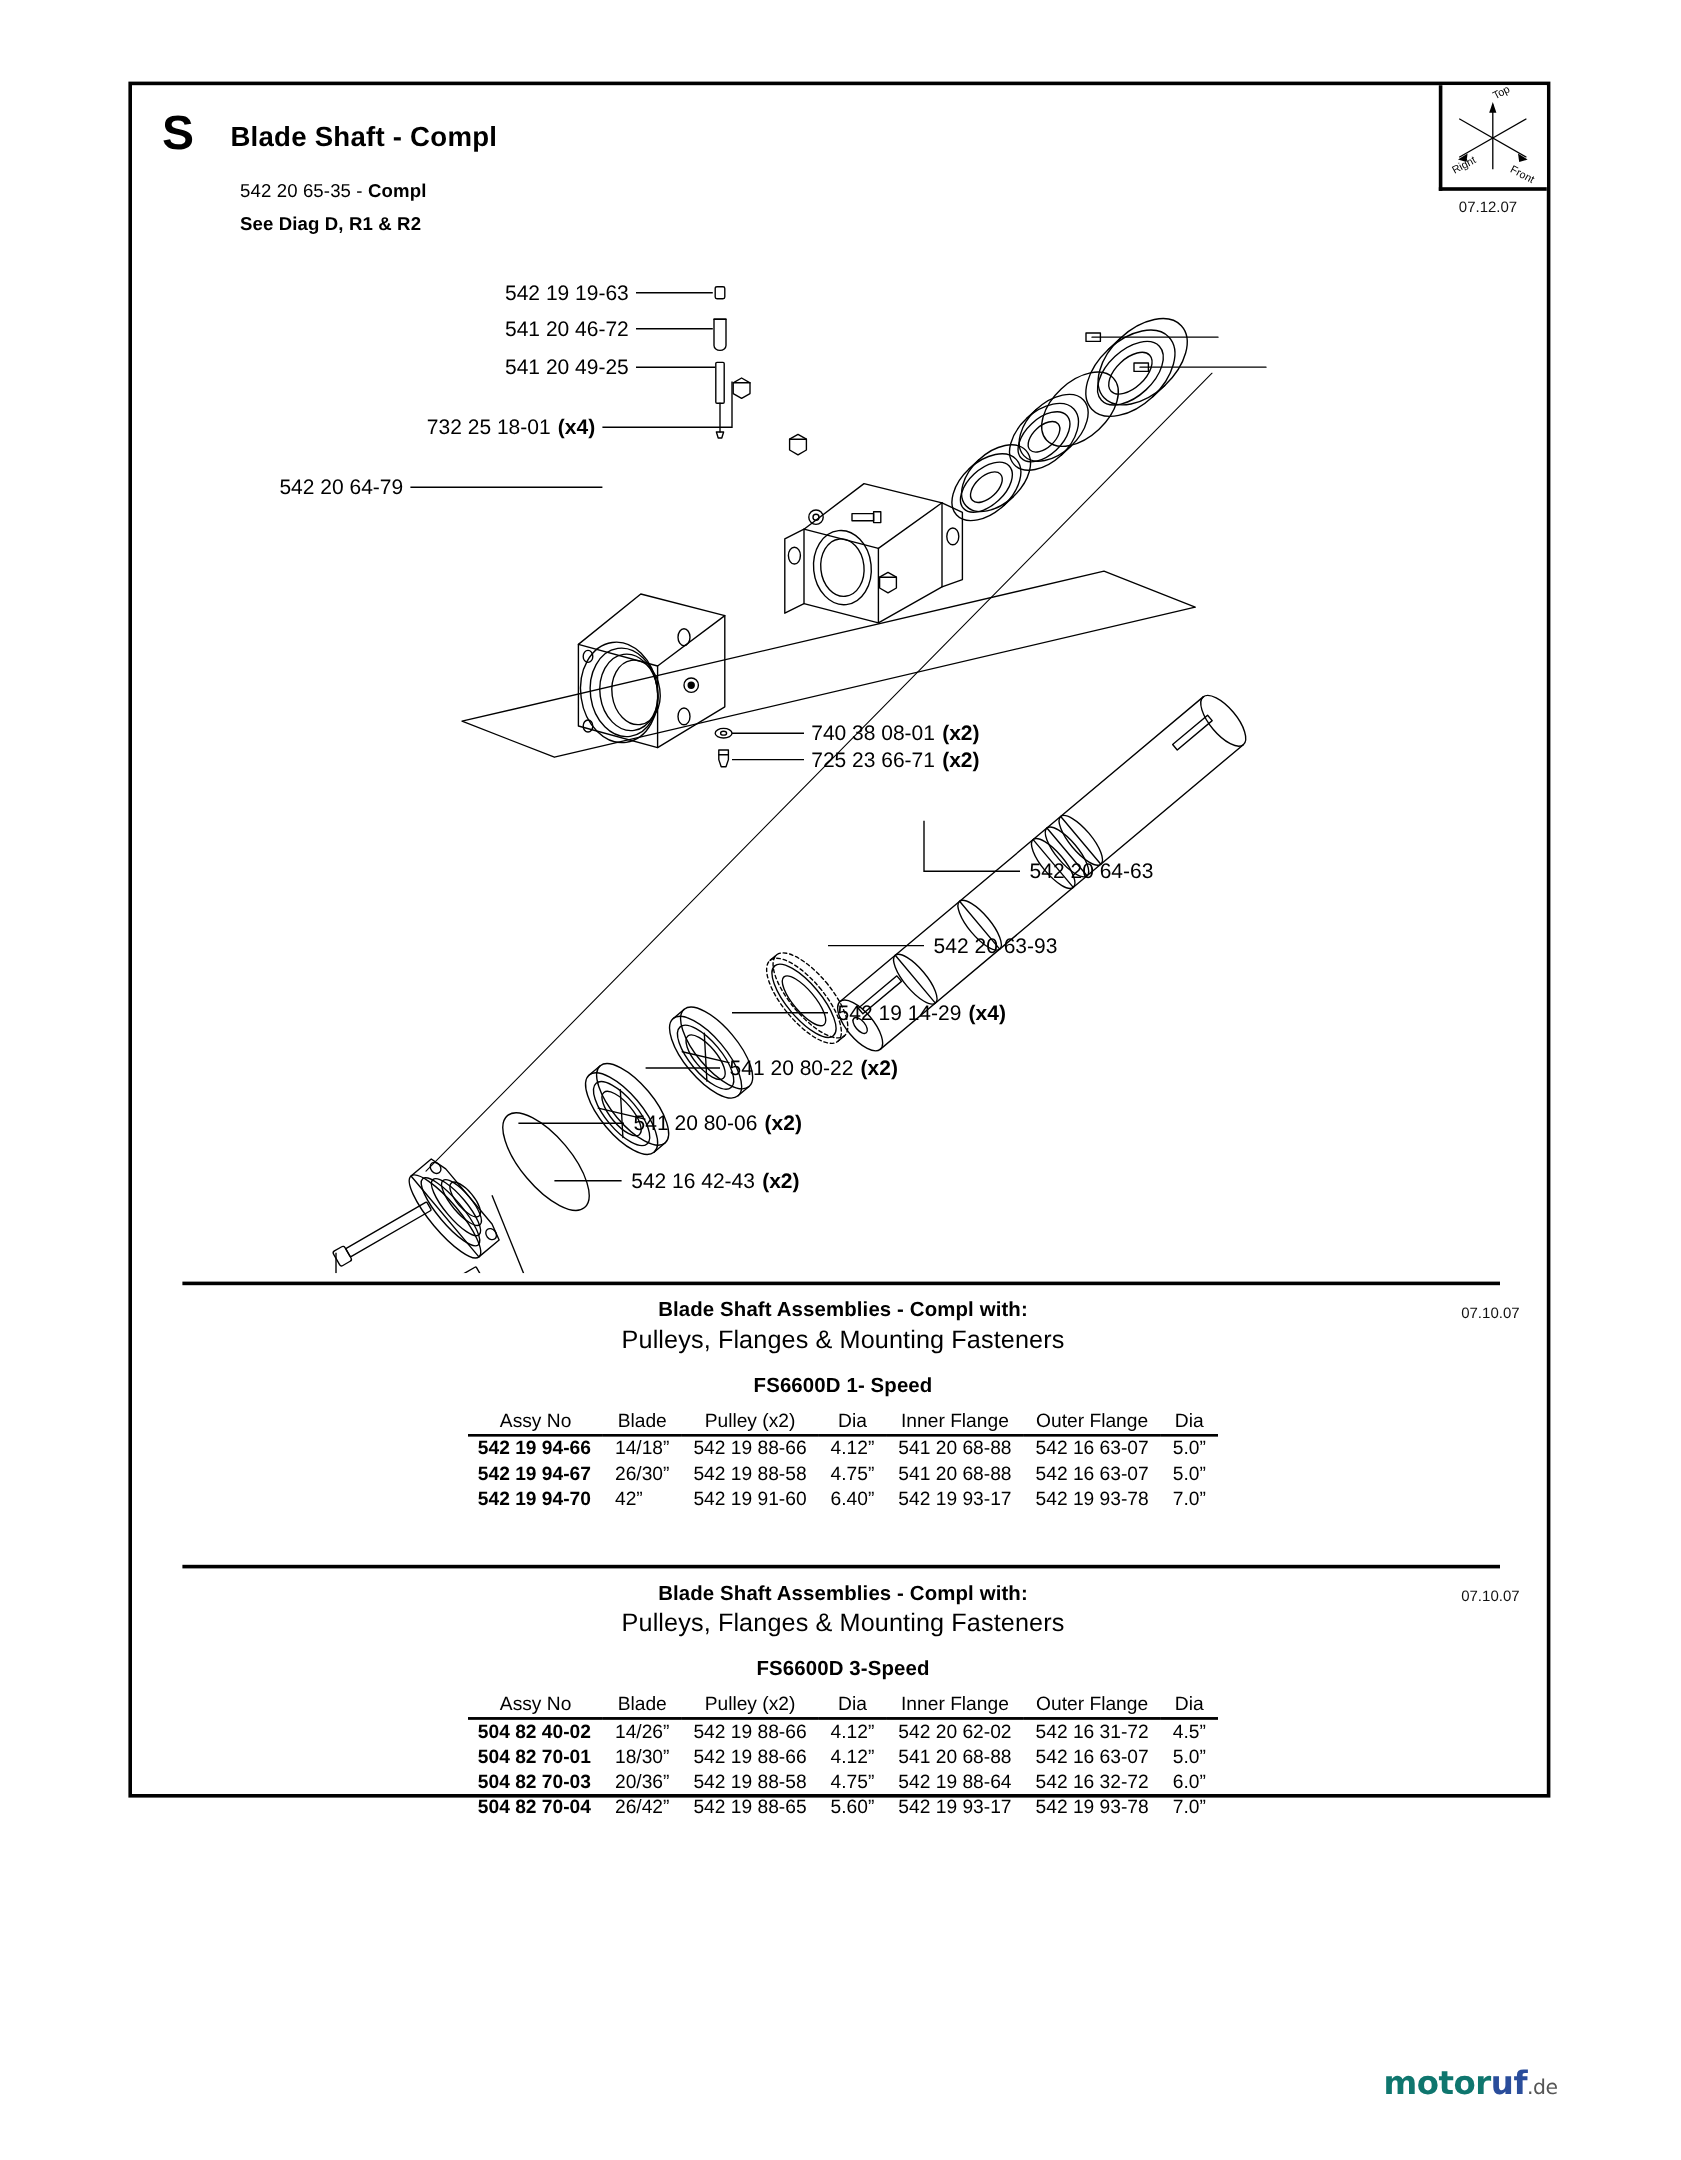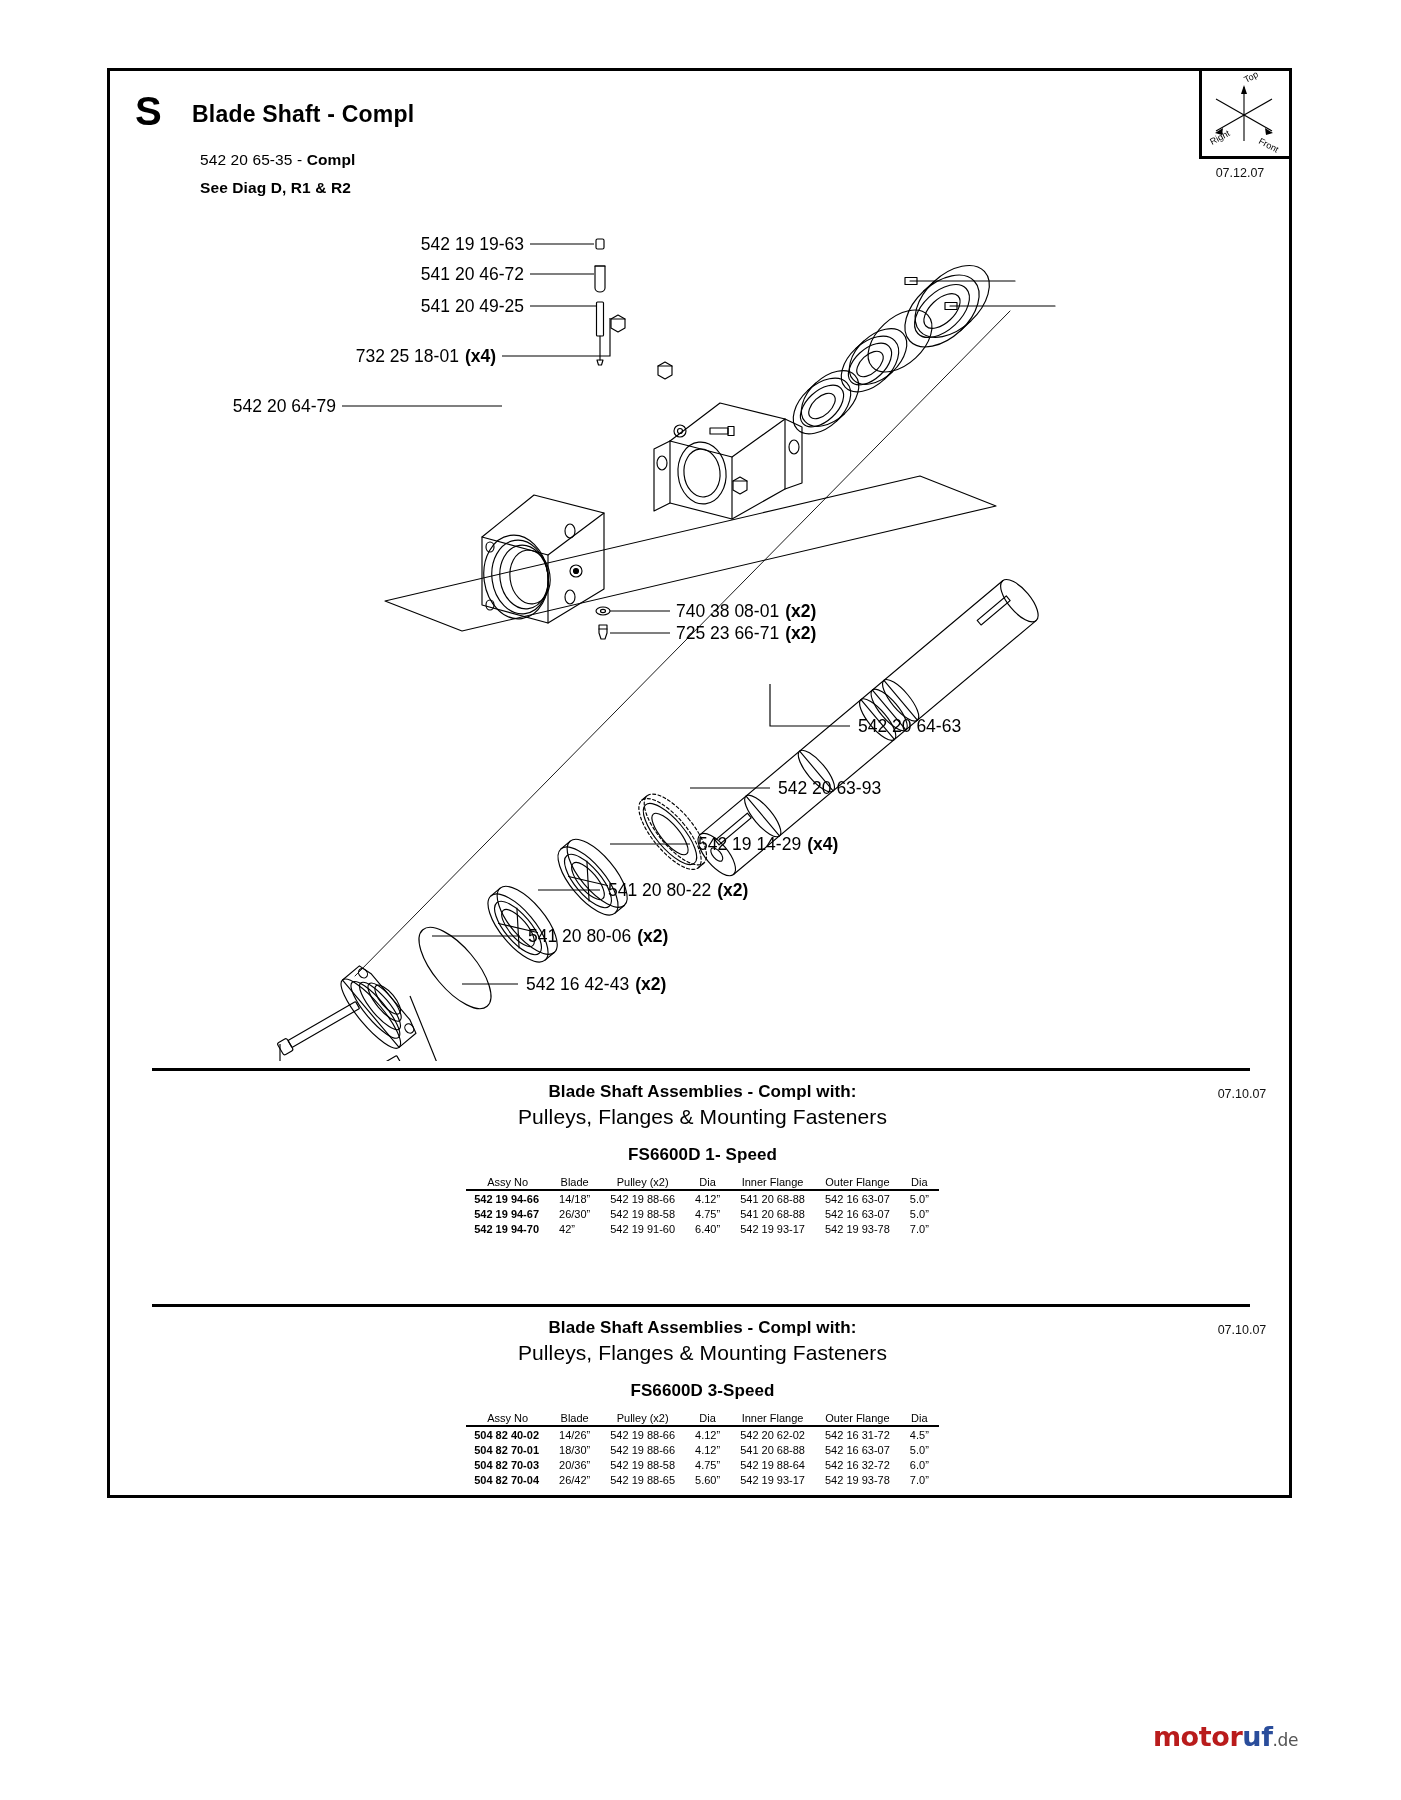--- a/index.html
+++ b/index.html
@@ -94,7 +94,7 @@
   table.parts {
     margin: 11px auto 0 auto;
     border-collapse: collapse;
-    font-size: 11px;
+    font-size: 16px;
   }
   table.parts th {
     font-weight: normal;

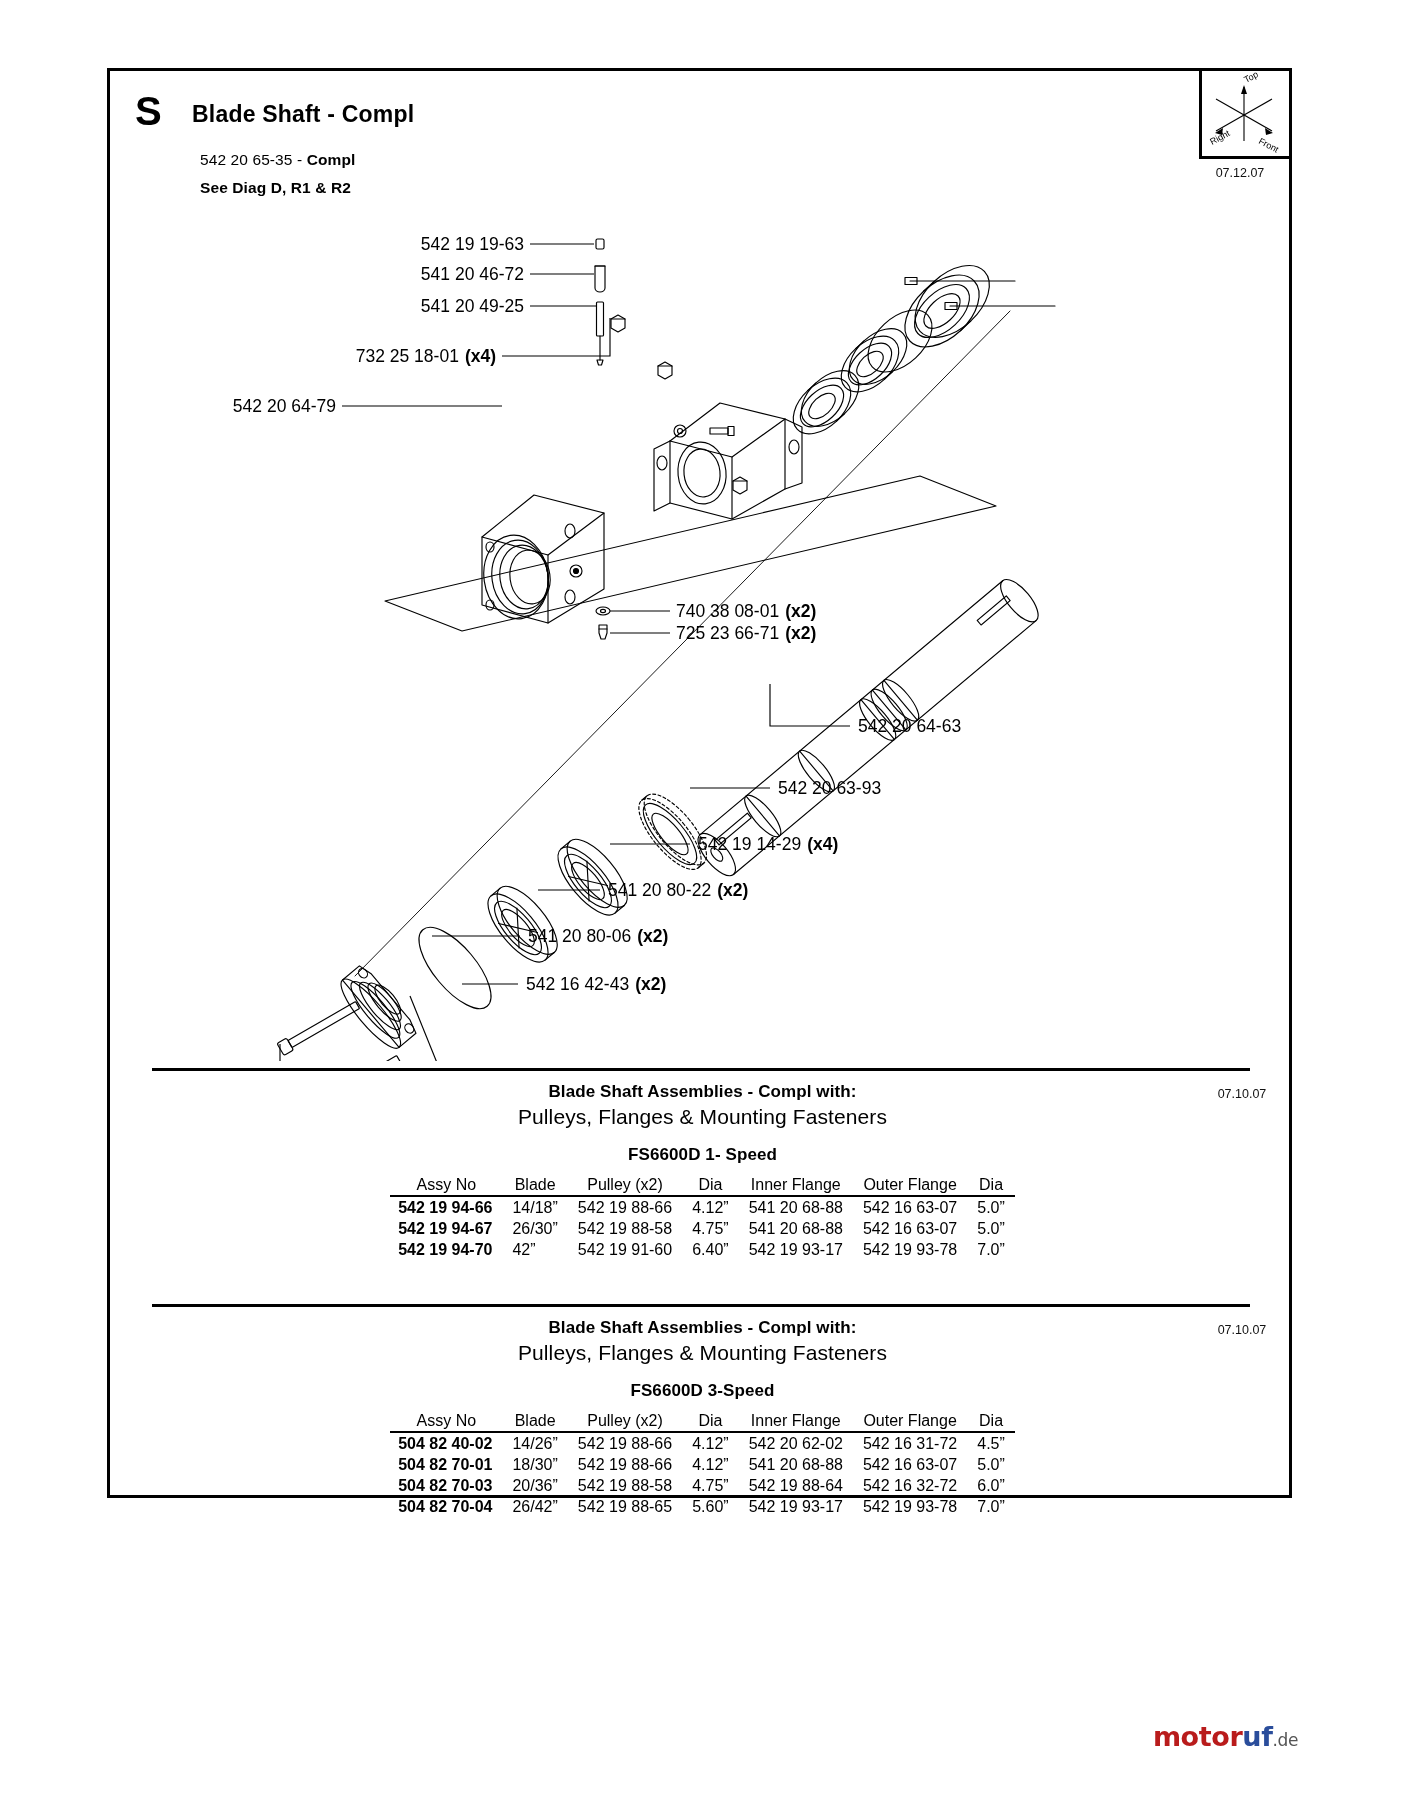--- a/index.html
+++ b/index.html
@@ -116,7 +116,7 @@
     font-size: 27px; letter-spacing: -.4px;
     font-family: "DejaVu Sans", sans-serif;
   }
-  .watermark .m { color: #b91c1c; font-weight: bold; }
+  .watermark .m { color: #0f766e; font-weight: bold; }
   .watermark .rest { color: #2a4d9b; font-weight: bold; }
   .watermark .de { color: #555; font-weight: normal; font-size: 17px; }
 

